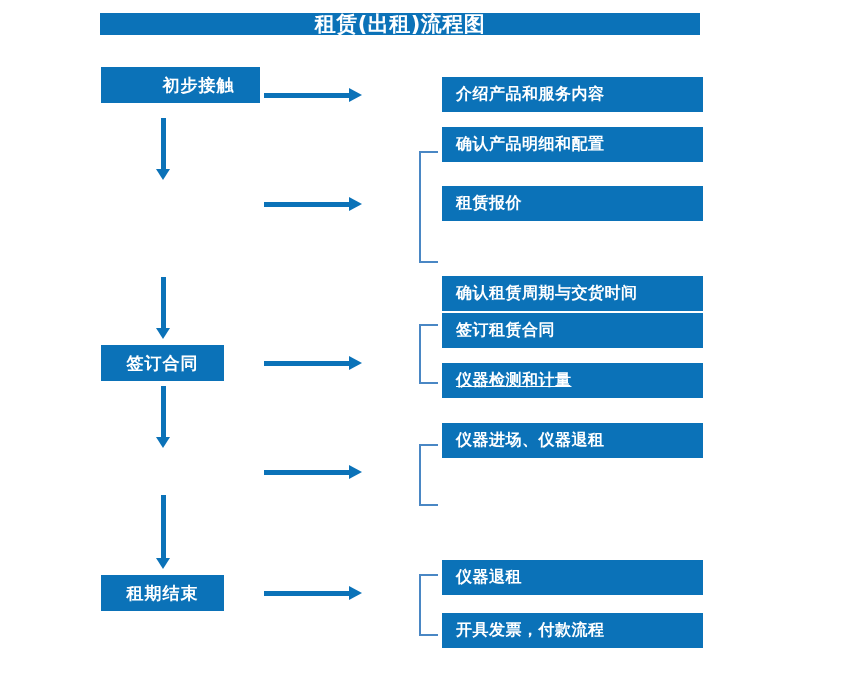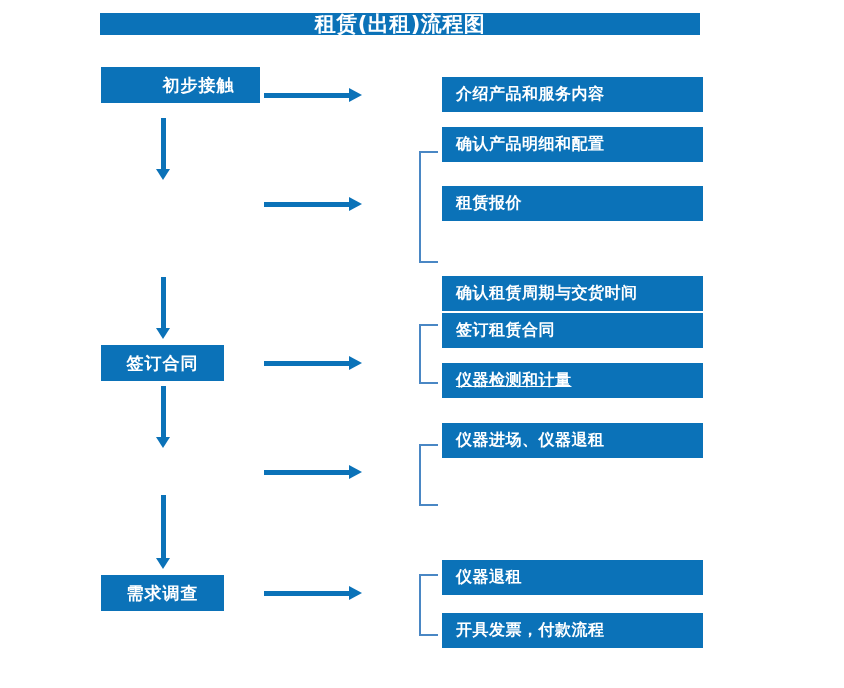--- a/index.html
+++ b/index.html
@@ -144,7 +144,7 @@
 
   <div class="stage-box" style="top:67px;padding-left:36px;">初步接触</div>
   <div class="stage-box" style="top:345px;">签订合同</div>
-  <div class="stage-box" style="top:575px;">需求调查</div>
+  <div class="stage-box" style="top:575px;">租期结束</div>
 
   <div class="v-arrow" style="top:118px; height:62px;">
     <div class="shaft"></div>

